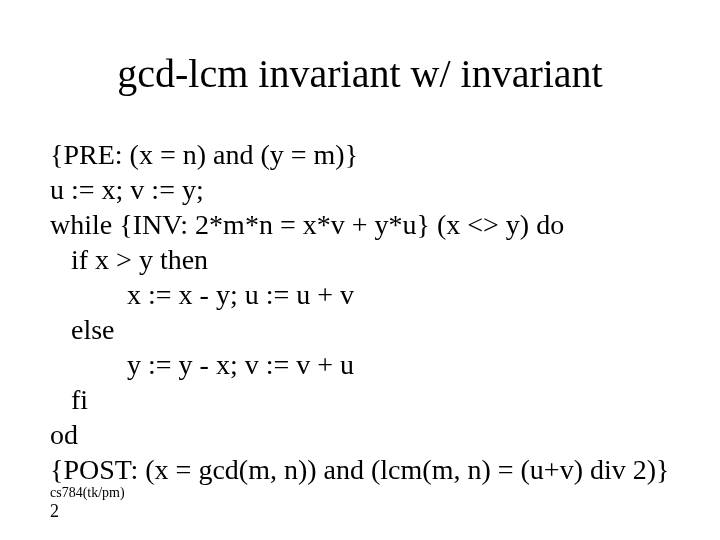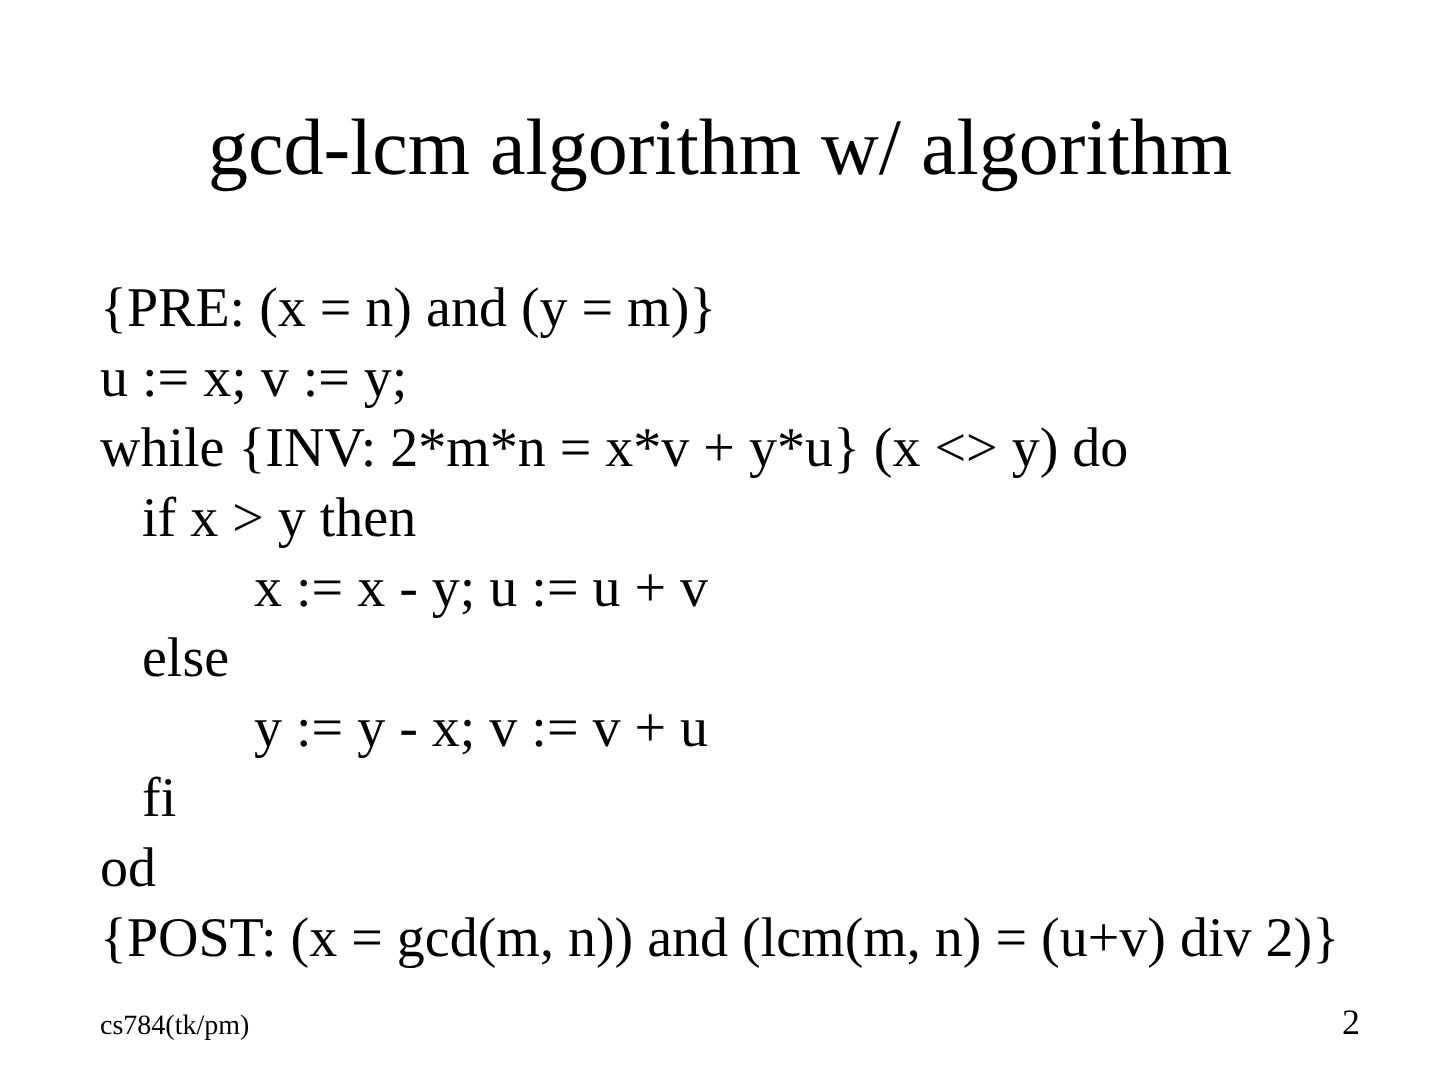--- a/index.html
+++ b/index.html
@@ -47,7 +47,7 @@
 <body>
 
 <div class="slide">
-  <h1 class="title">gcd-lcm algorithm w/ algorithm</h1>
+  <h1 class="title">gcd-lcm invariant w/ invariant</h1>
   <div class="body">{PRE: (x = n) and (y = m)}
 u := x; v := y;
 while {INV: 2*m*n = x*v + y*u} (x &lt;&gt; y) do

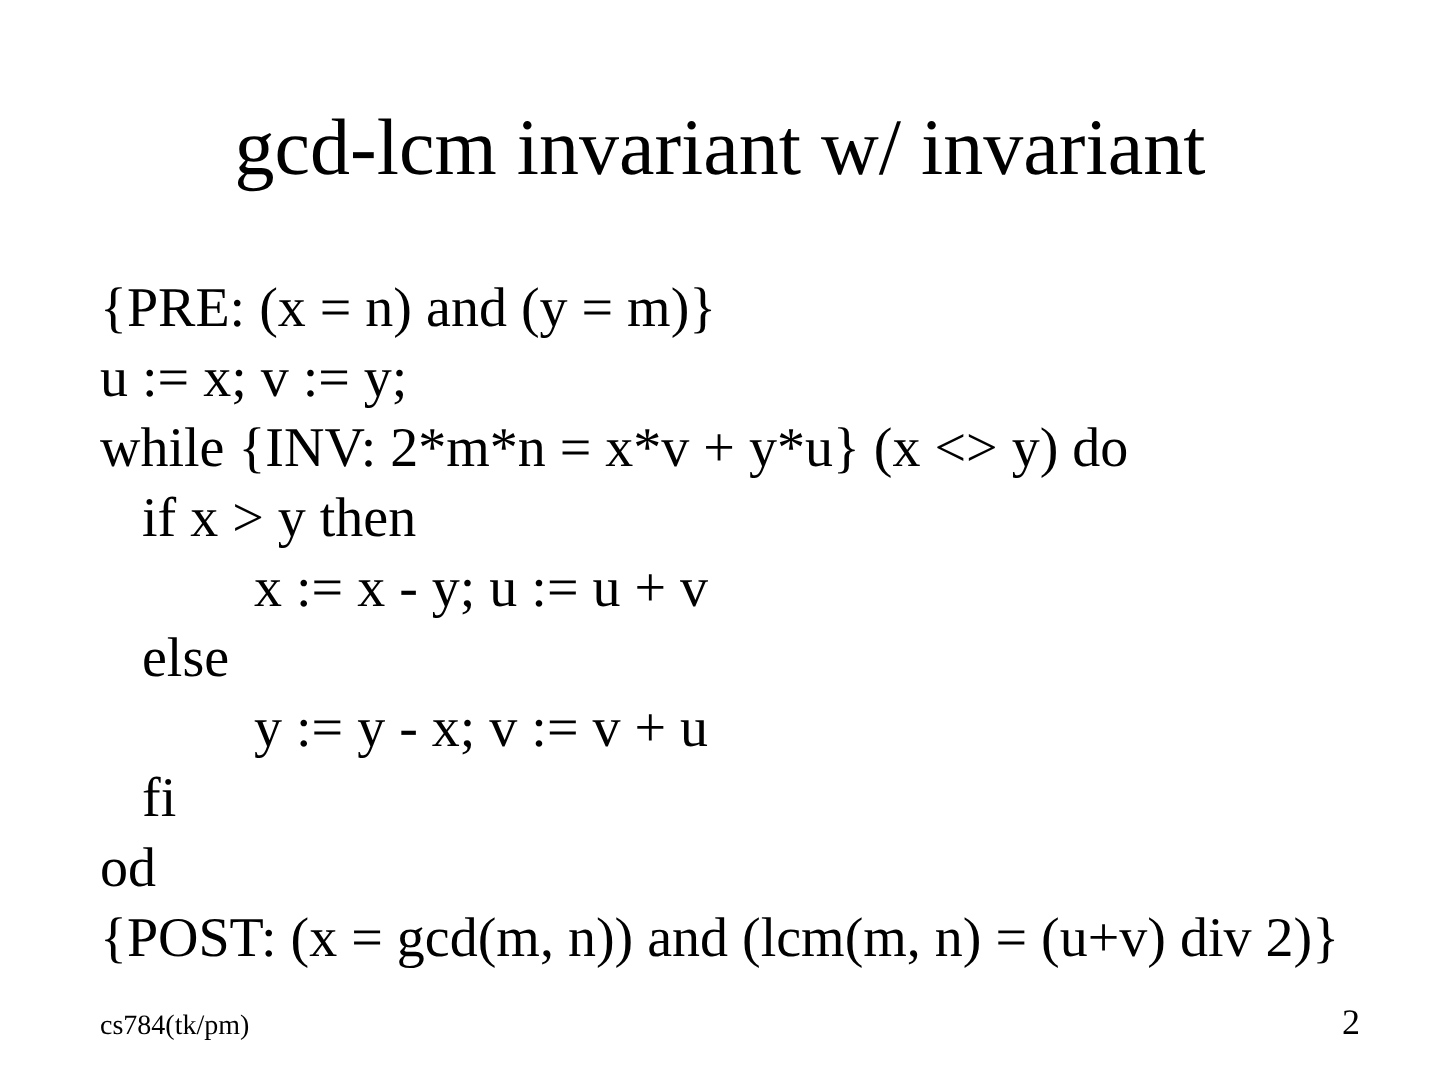--- a/index.html
+++ b/index.html
@@ -36,8 +36,9 @@
     bottom: 18px;
     font-size: 14px;
     display: flex;
-    justify-content: space-between;
+    justify-content: center;
     align-items: baseline;
+    flex-direction: column;
   }
   .pagenum {
     font-size: 18px;

